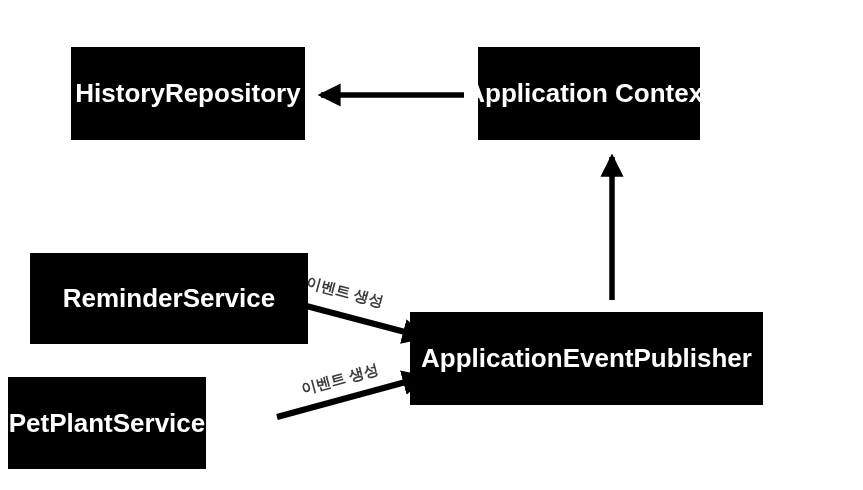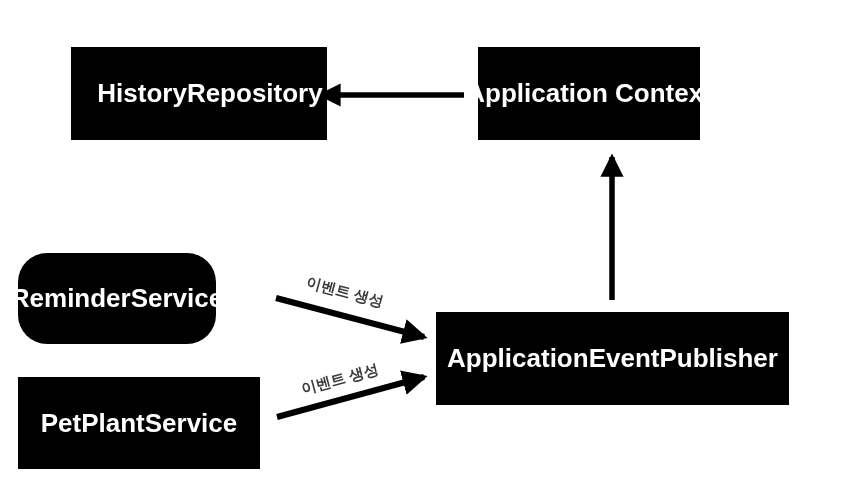--- a/index.html
+++ b/index.html
@@ -61,7 +61,7 @@
     <line x1="277" y1="417" x2="424" y2="377" stroke="#000000" stroke-width="6" marker-end="url(#arrowhead)"></line>
   </svg>
 
-  <div class="node" style="left:71px; top:47px; width:234px; height:93px;padding-left:22px;">
+  <div class="node" style="left:71px; top:47px; width:234px; height:93px;">
     <span>HistoryRepository</span>
   </div>
 

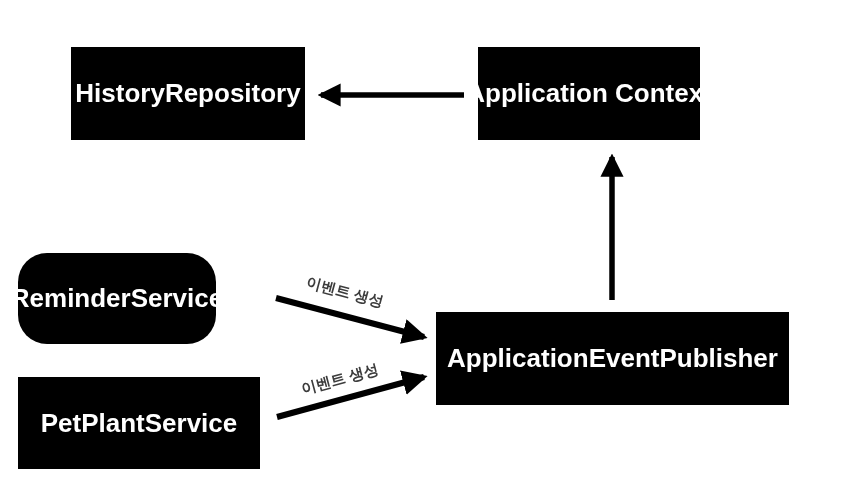--- a/index.html
+++ b/index.html
@@ -69,7 +69,7 @@
     <span>Application Context</span>
   </div>
 
-  <div class="node" style="left:18px; top:253px; width:198px; height:91px;border-radius:29px;">
+  <div class="node" style="left:30px; top:253px; width:278px; height:91px;">
     <span>ReminderService</span>
   </div>
 

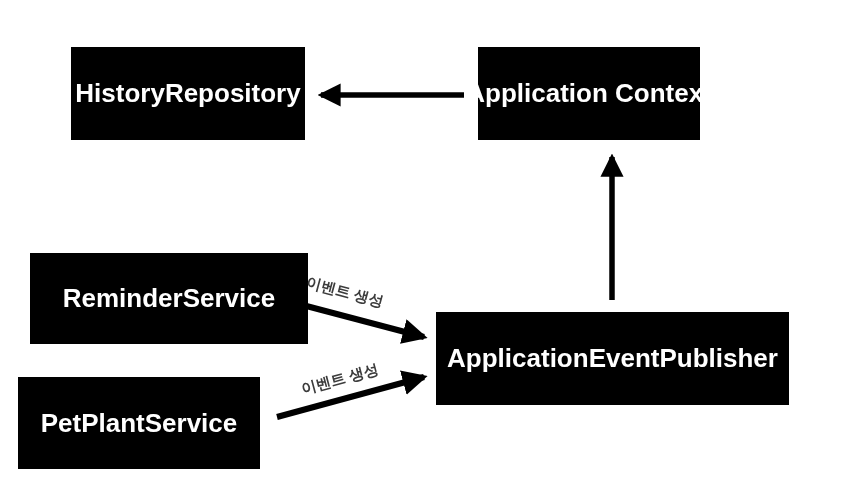--- a/index.html
+++ b/index.html
@@ -77,7 +77,7 @@
     <span>PetPlantService</span>
   </div>
 
-  <div class="node" style="left:436px; top:312px; width:353px; height:93px;">
+  <div class="node" style="left:410px; top:312px; width:353px; height:93px;">
     <span>ApplicationEventPublisher</span>
   </div>
 

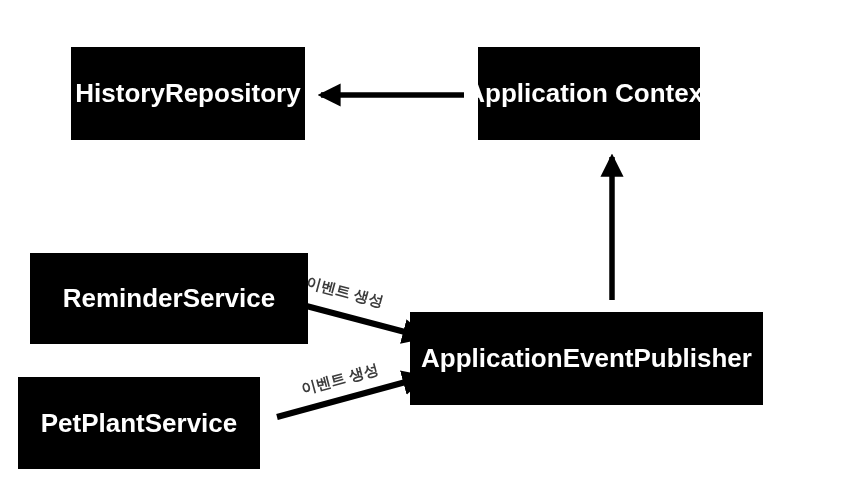--- a/index.html
+++ b/index.html
@@ -73,7 +73,7 @@
     <span>ReminderService</span>
   </div>
 
-  <div class="node" style="left:18px; top:377px; width:242px; height:92px;">
+  <div class="node" style="left:8px; top:377px; width:198px; height:92px;">
     <span>PetPlantService</span>
   </div>
 

